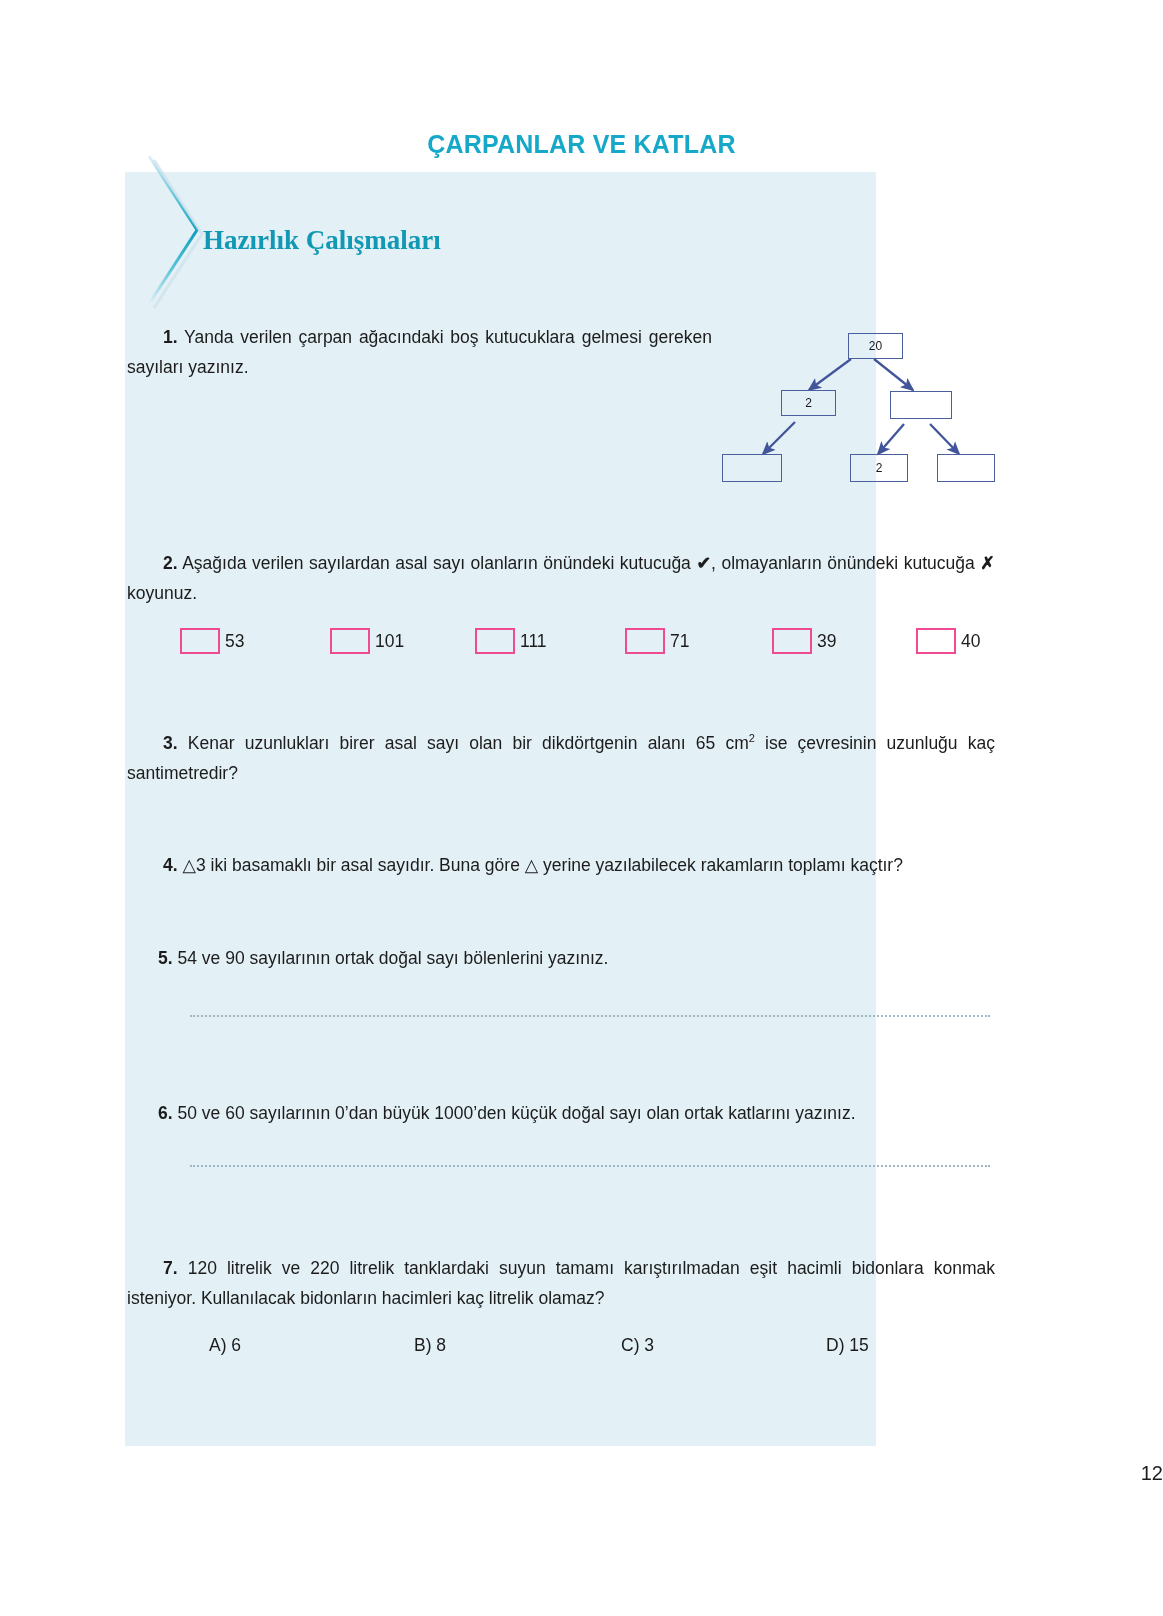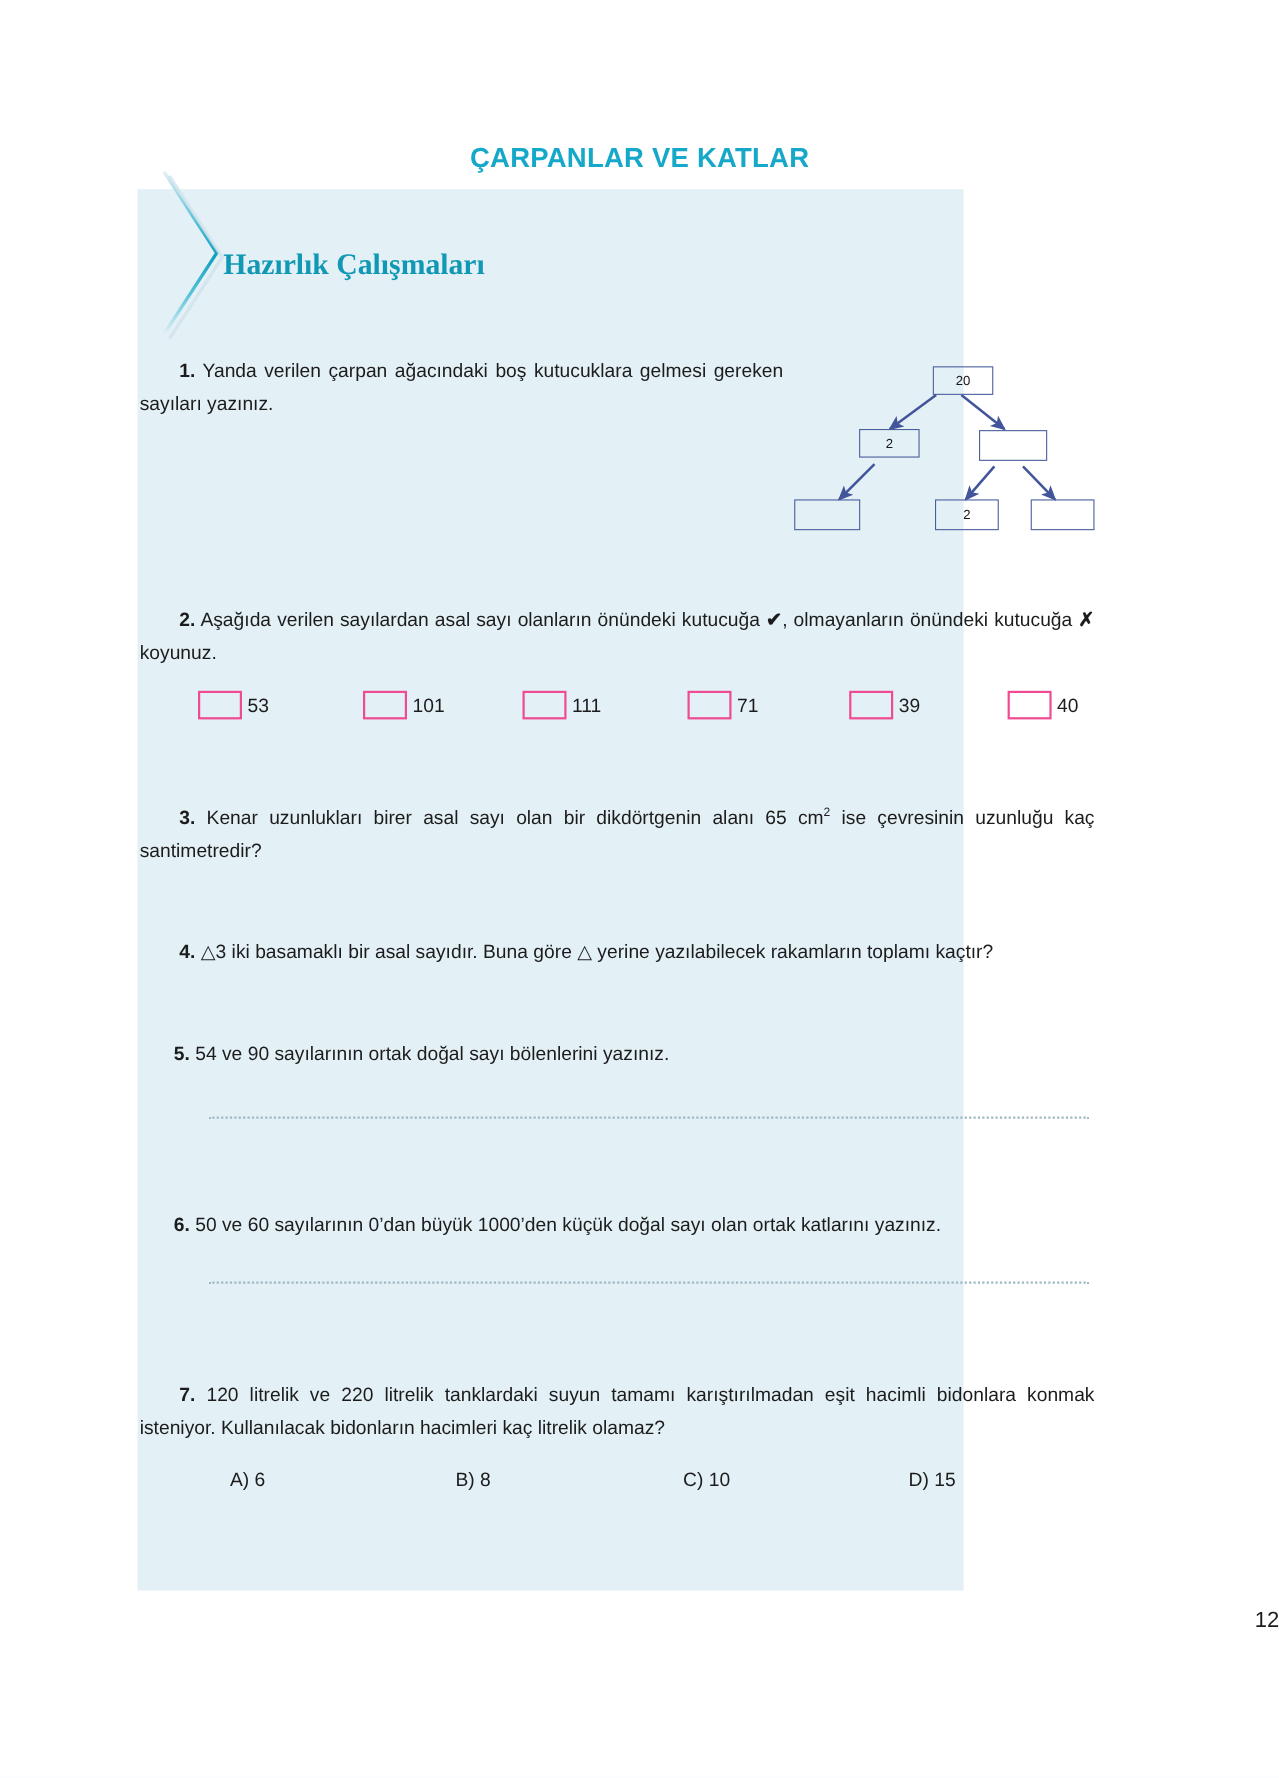--- a/index.html
+++ b/index.html
@@ -314,7 +314,7 @@
 <div class="options">
   <div class="option" style="left:0px;">A) 6</div>
   <div class="option" style="left:205px;">B) 8</div>
-  <div class="option" style="left:412px;">C) 10</div>
+  <div class="option" style="left:412px;">C) 3</div>
   <div class="option" style="left:617px;">D) 15</div>
 </div>
 

